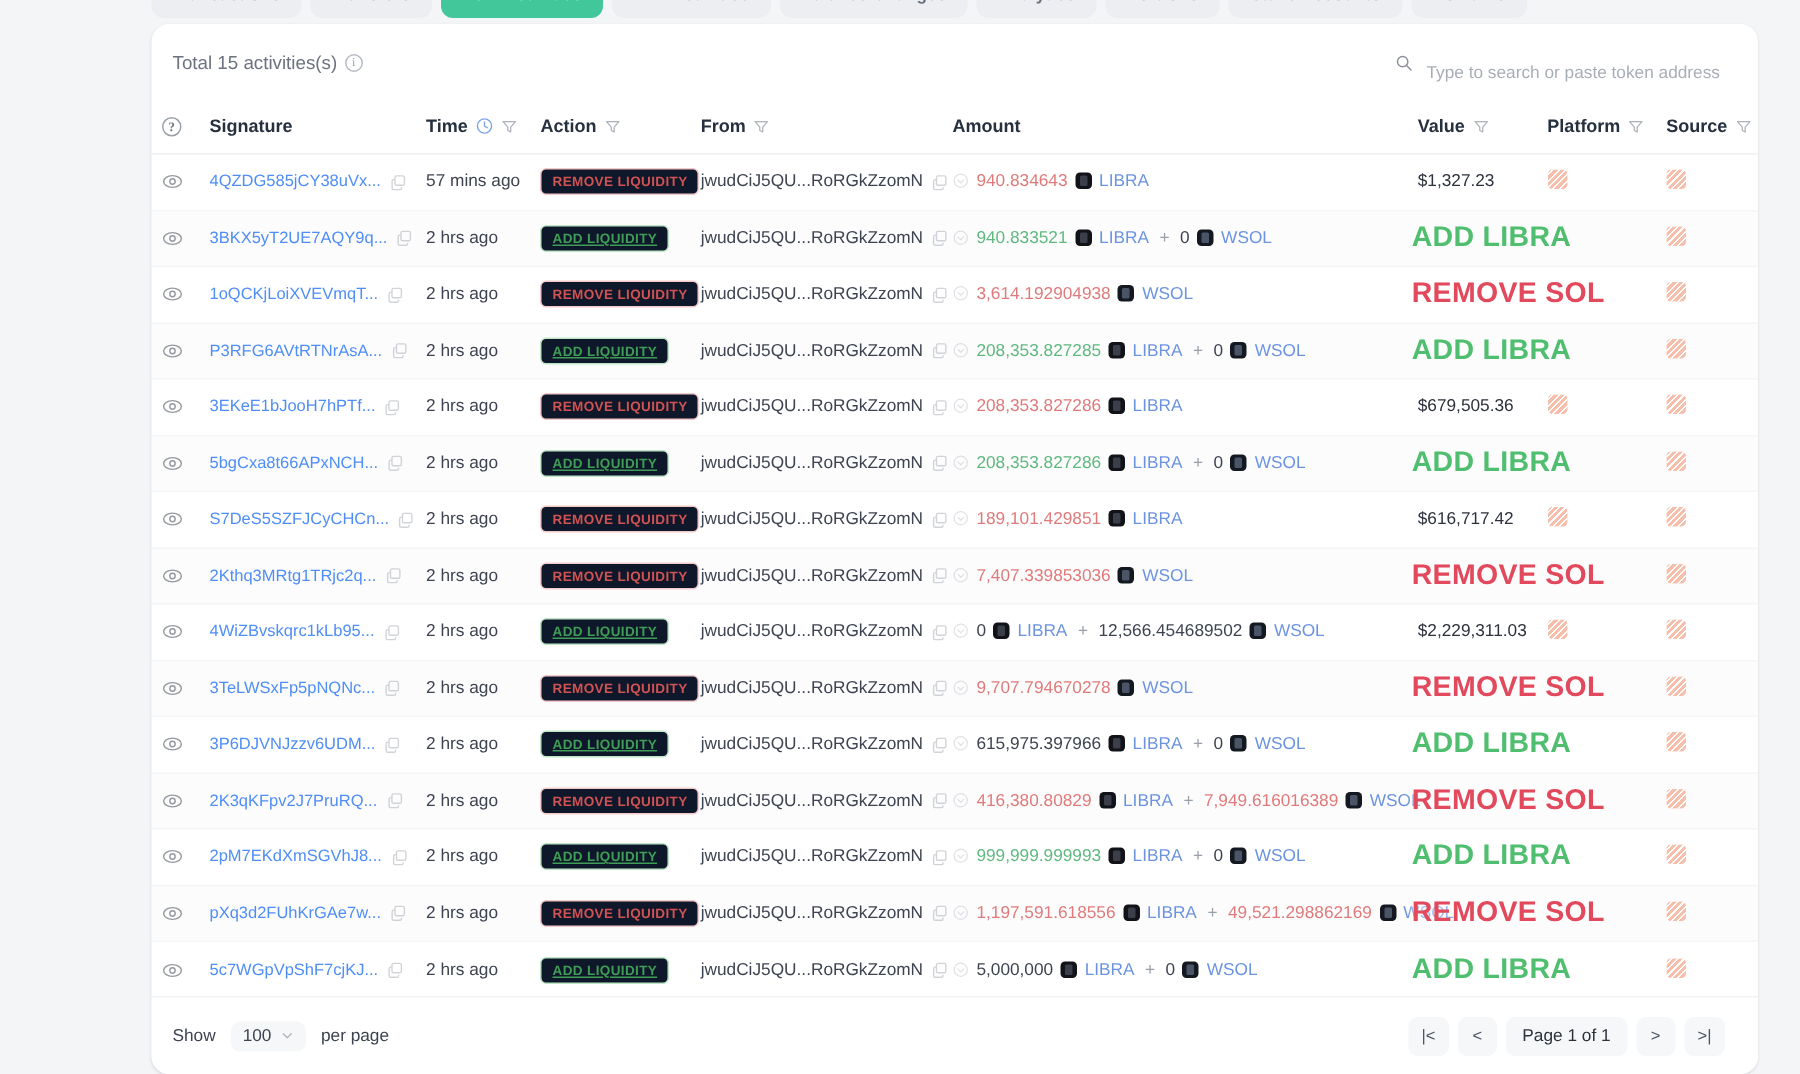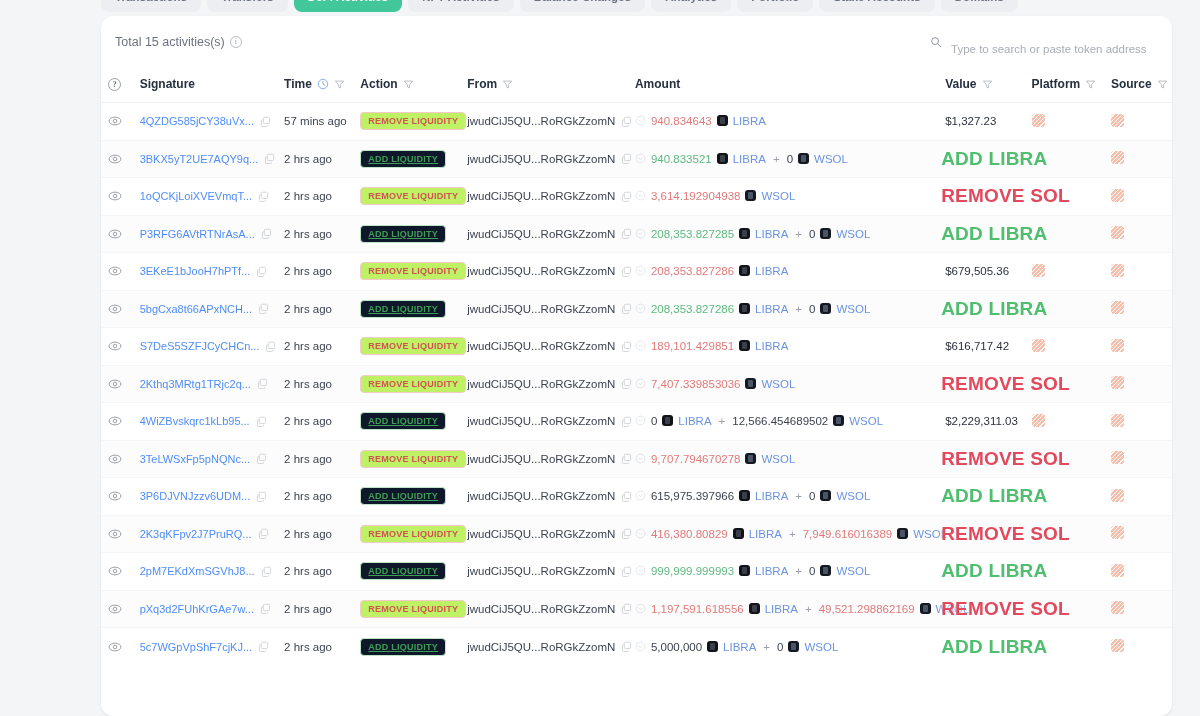--- a/index.html
+++ b/index.html
@@ -117,7 +117,7 @@
     font-size: 9px; font-weight: 700; letter-spacing: .25px;
     border: 1px solid transparent; white-space: nowrap;
   }
-  .badge.remove { background: #bef264; border-color: #f3c9c9; color: #d05353; }
+  .badge.remove { background: #0f172a; border-color: #f3c9c9; color: #d05353; }
   .badge.add    { background: #0f172a; border-color: #bde5c6; color: #3f9e56; text-decoration: underline; }
 
   .addr { color: #3d4350; font-size: 11.5px; }

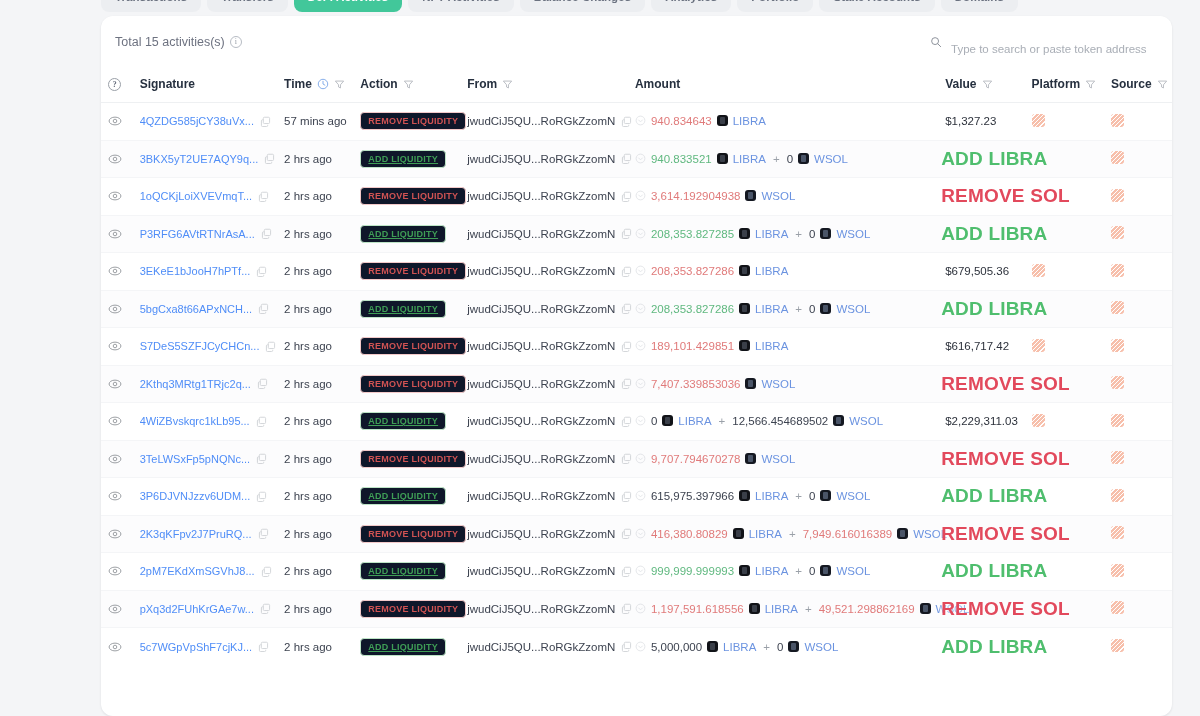--- a/index.html
+++ b/index.html
@@ -974,6 +974,25 @@
         </tbody>
     </table>
 
+    <div class="footer">
+      <div class="show-grp pad-l">
+        <span>Show</span>
+        <span class="select-pill">
+          <span>100</span>
+          <svg class="chev" viewBox="0 0 12 12">
+            <path d="M2.5 4.3L6 7.8l3.5-3.5" fill="none" stroke="#6b7280" stroke-width="1.2" stroke-linecap="round" stroke-linejoin="round"></path>
+          </svg>
+        </span>
+        <span>per page</span>
+      </div>
+      <div class="pager">
+        <span class="pbtn">|&lt;</span>
+        <span class="pbtn">&lt;</span>
+        <span class="pbtn page-label">Page 1 of 1</span>
+        <span class="pbtn">&gt;</span>
+        <span class="pbtn">&gt;|</span>
+      </div>
+    </div>
 
   </div>
 </div>

